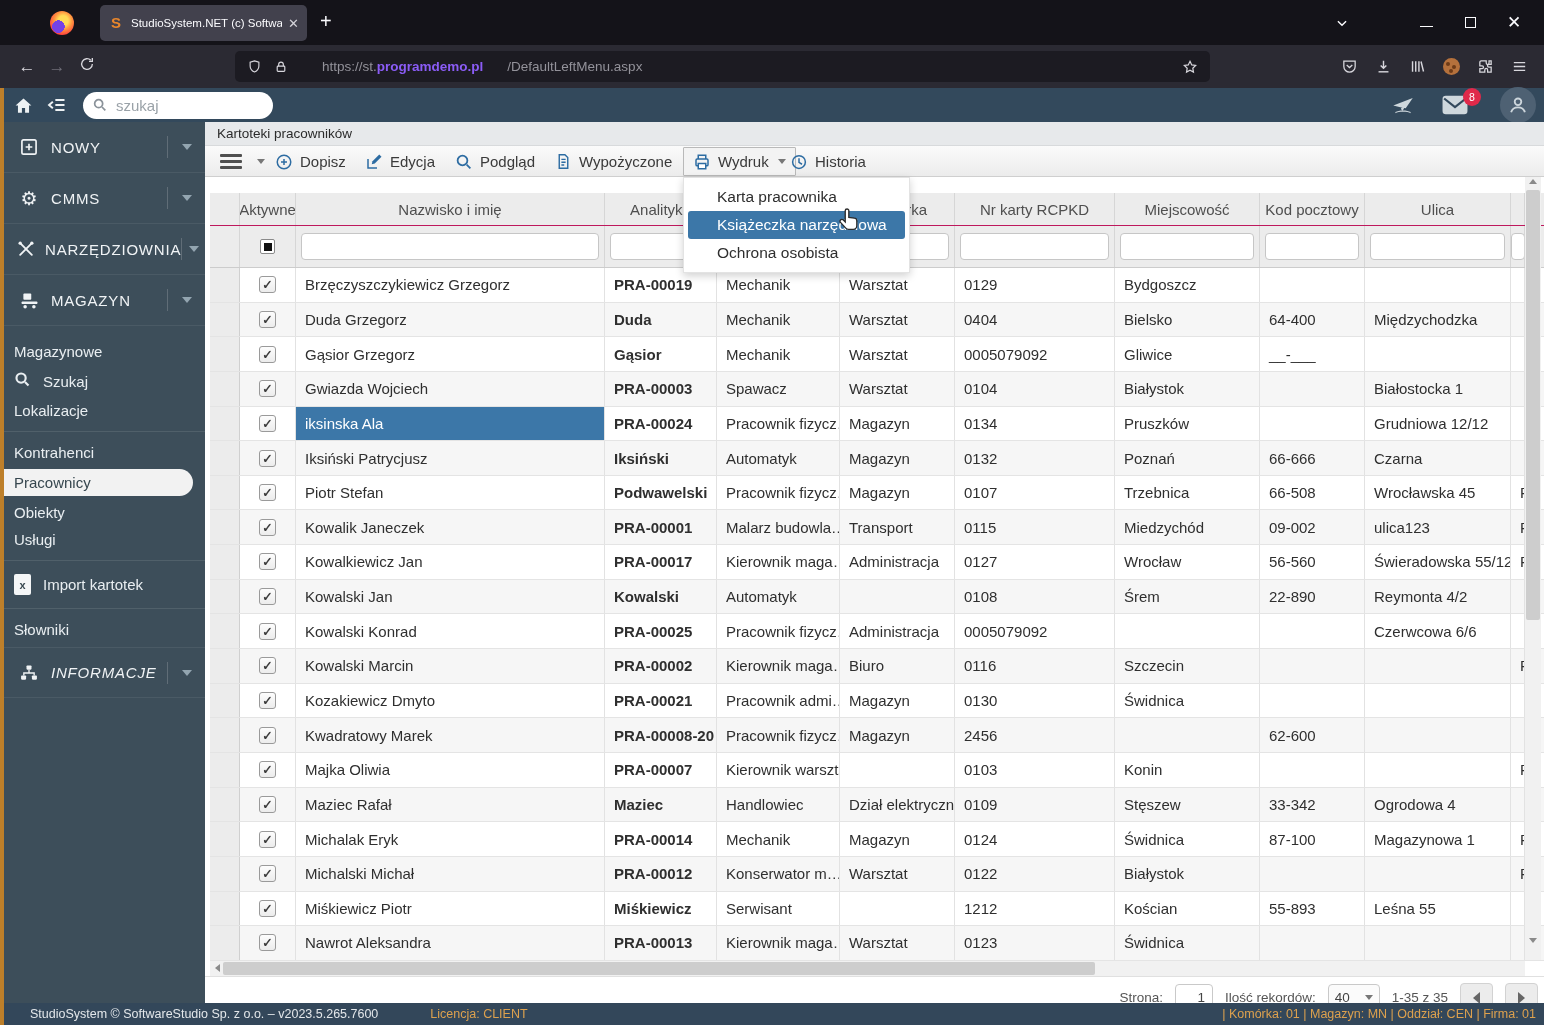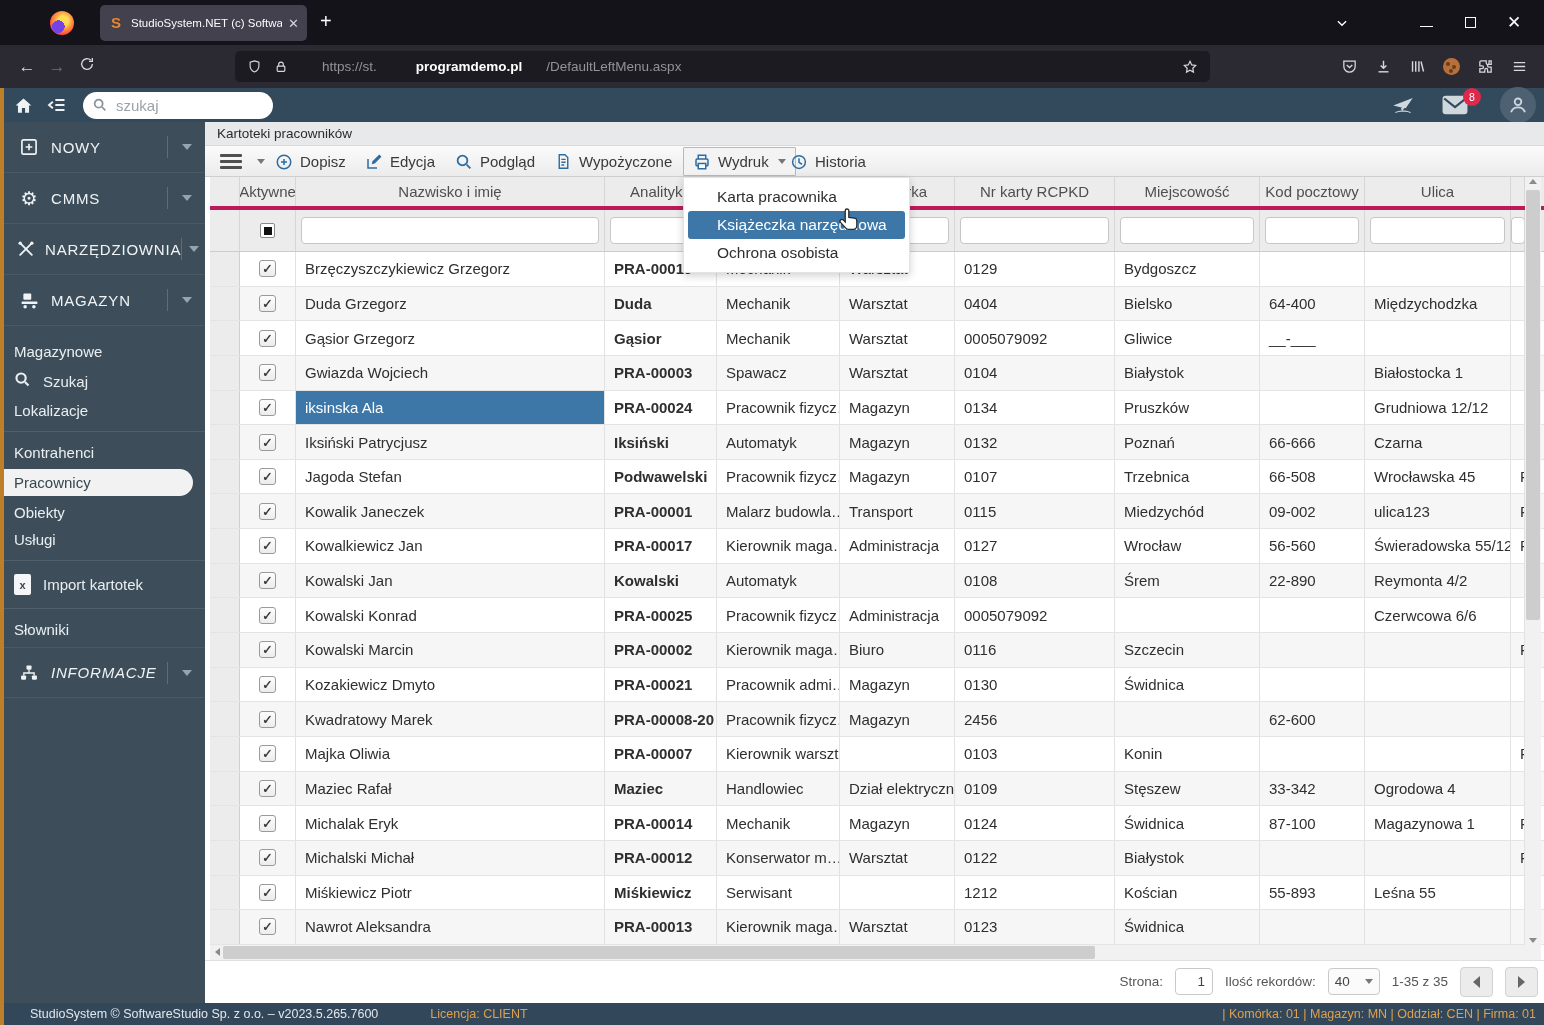--- a/index.html
+++ b/index.html
@@ -36,7 +36,7 @@
   .urlbox .uic{margin-left:12px;color:#d8d7dd;display:flex;}
   .url-text{margin-left:10px;font-size:13.5px;white-space:nowrap;}
   .url-dim{color:#93929a;margin-left:24px;}
-  .url-host{color:#ffffff;font-weight:bold;margin-left:39px;}
+  .url-host{color:#8b5cf6;font-weight:bold;}
   .url-star{margin-left:auto;margin-right:12px;color:#d8d7dd;display:flex;}
   .nav-right{position:absolute;right:0;top:0;height:43px;display:flex;align-items:center;gap:17px;padding-right:16px;color:#d8d7dd;}
   .nav-right .nri{display:flex;}

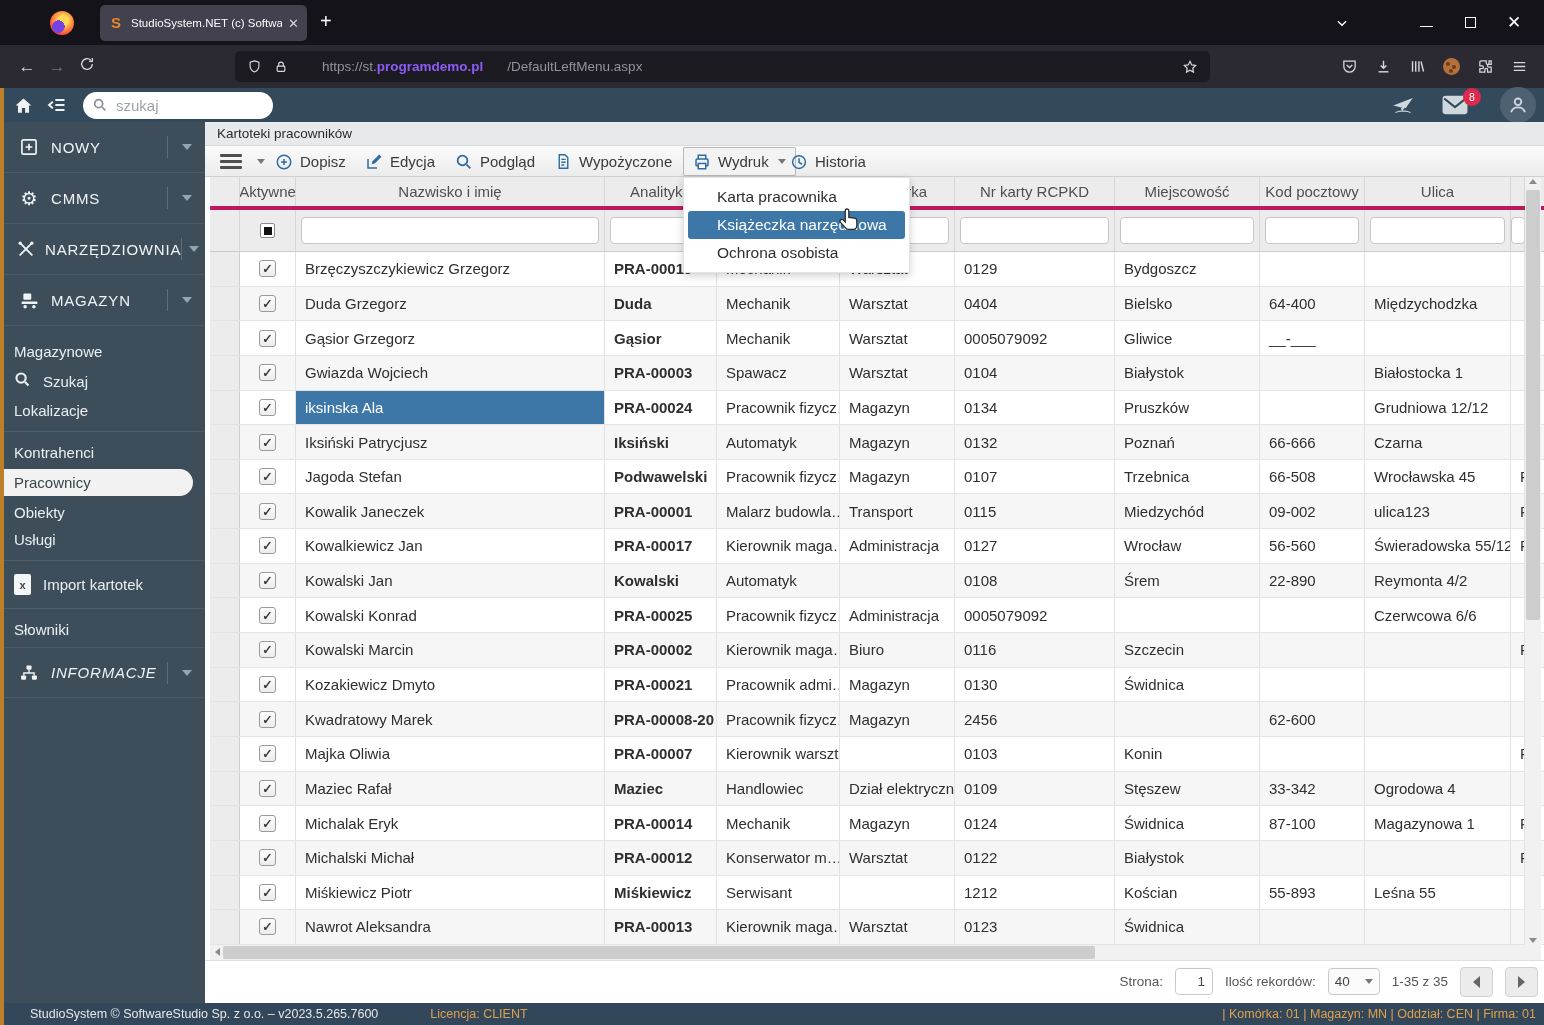--- a/index.html
+++ b/index.html
@@ -92,7 +92,7 @@
   
   .gwrap{position:relative;}
   .grow{display:grid;}
-  .ghead{height:33px;background:#ececec;border-bottom:4px solid #be185d;}
+  .ghead{height:33px;background:#ececec;border-bottom:1px solid #be185d;margin-top:16px;}
   .hcell{display:flex;align-items:center;justify-content:center;font-size:15px;color:#4f4f4f;border-right:1px solid #d6d6d6;overflow:hidden;white-space:nowrap;}
   .gfilter{height:42px;background:#ececec;border-bottom:1px solid #cccccc;}
   .fcell{display:flex;align-items:center;justify-content:center;border-right:1px solid #d6d6d6;overflow:hidden;}

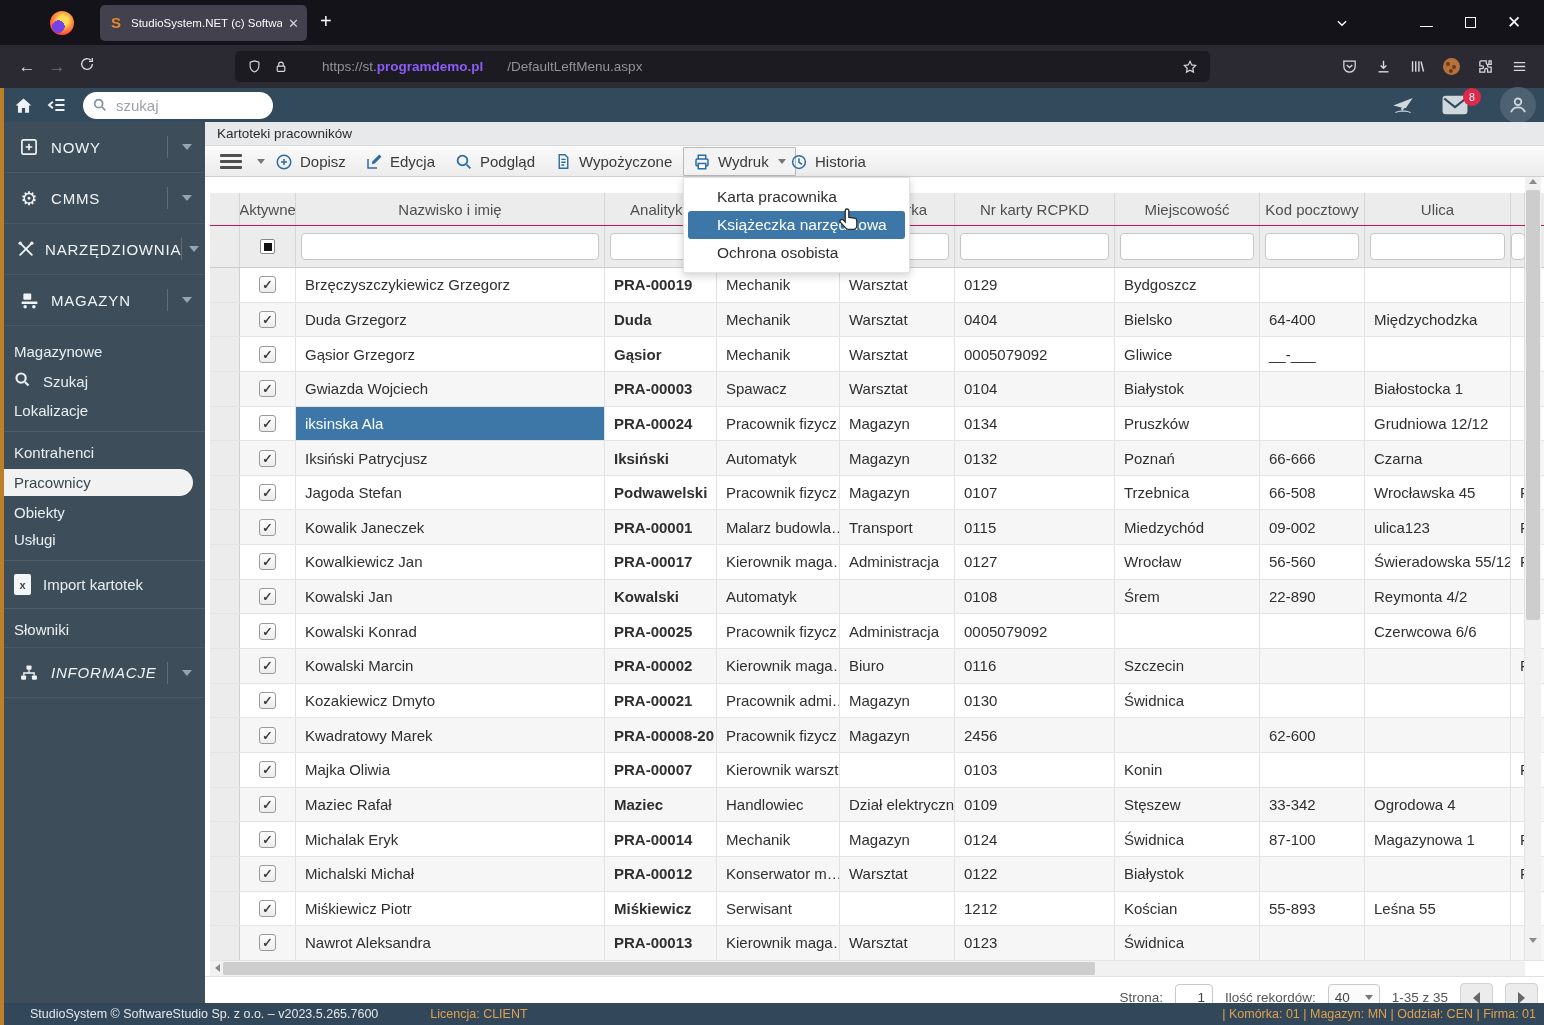--- a/index.html
+++ b/index.html
@@ -572,7 +572,7 @@
               <div class="c cbc">
                 <div class="cb">✓</div>
               </div>
-              <div class="c">Jagoda Stefan</div>
+              <div class="c">Piotr Stefan</div>
               <div class="c bold">Podwawelski</div>
               <div class="c">Pracownik fizycz…</div>
               <div class="c">Magazyn</div>

